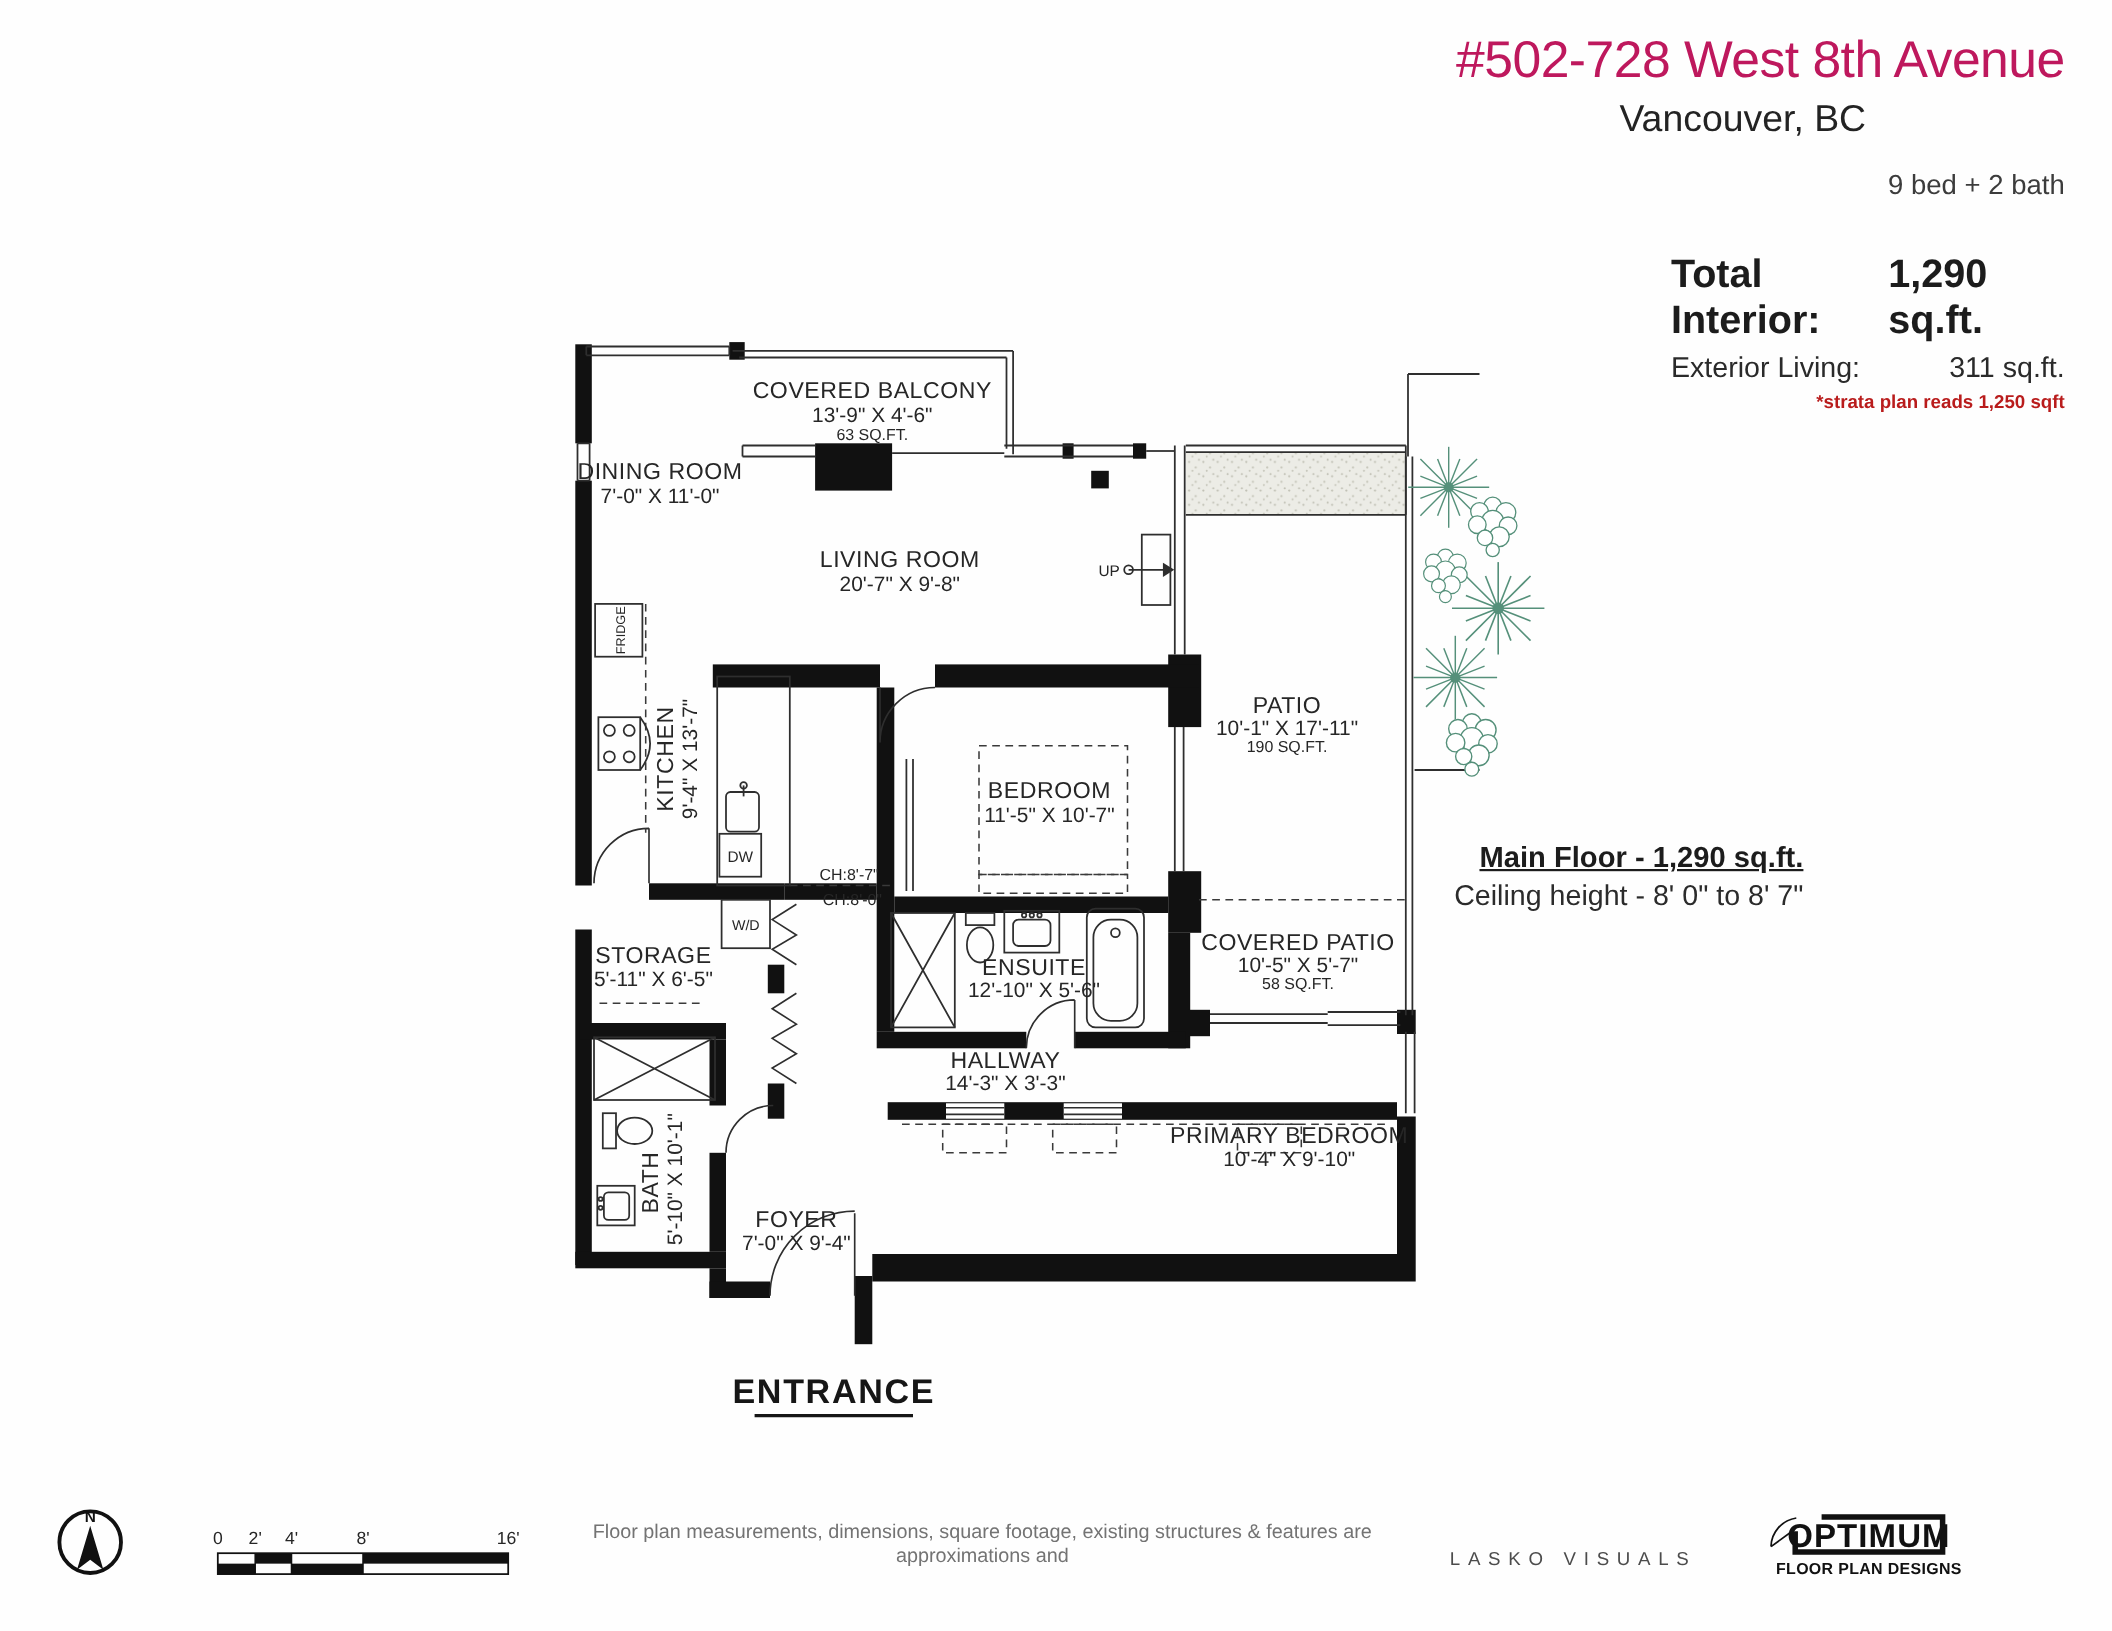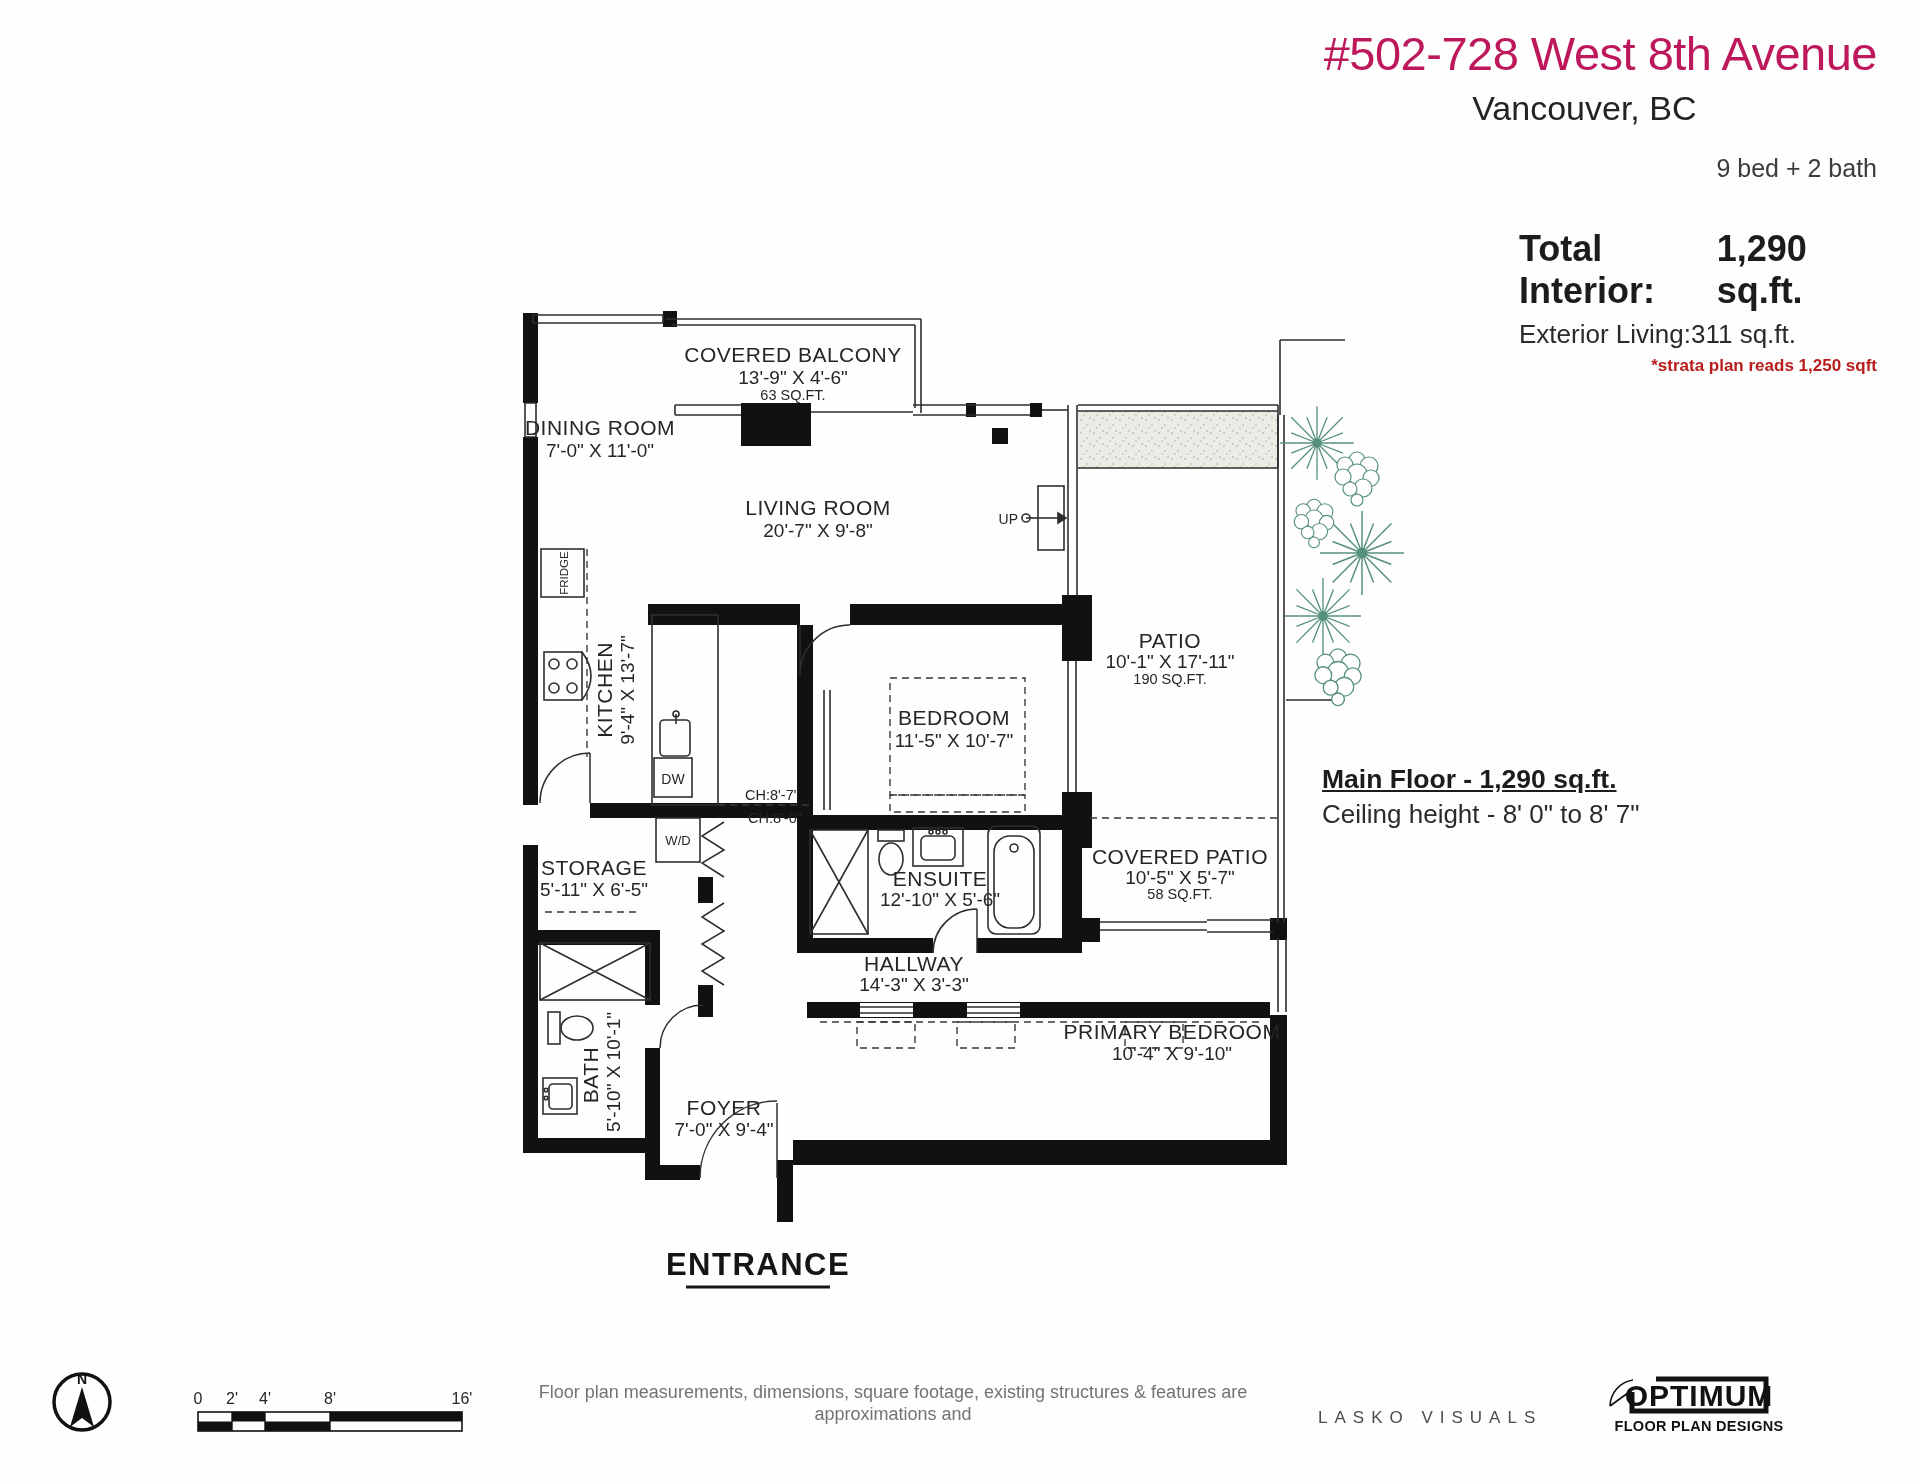--- a/index.html
+++ b/index.html
@@ -18,7 +18,7 @@
   .hdr-bedbath{font-size:25px;font-weight:300;margin-top:26px;color:#3c3c3c;}
   .totals{position:absolute;right:43px;top:228px;width:358px;}
   .tot-row{display:flex;justify-content:space-between;font-size:36px;font-weight:700;}
-  .tot-row2{display:flex;font-size:26px;font-weight:400;margin-top:7px;color:#2a2a2a;}
+  .tot-row2{display:flex;justify-content:space-between;font-size:26px;font-weight:400;margin-top:7px;color:#2a2a2a;}
   .strata{font-size:17px;font-weight:600;text-align:right;margin-top:6px;color:#b91c1c;}
   .mainfloor{position:absolute;left:1322px;top:764px;}
   .mf-title{font-size:26.5px;font-weight:700;text-decoration:underline;}

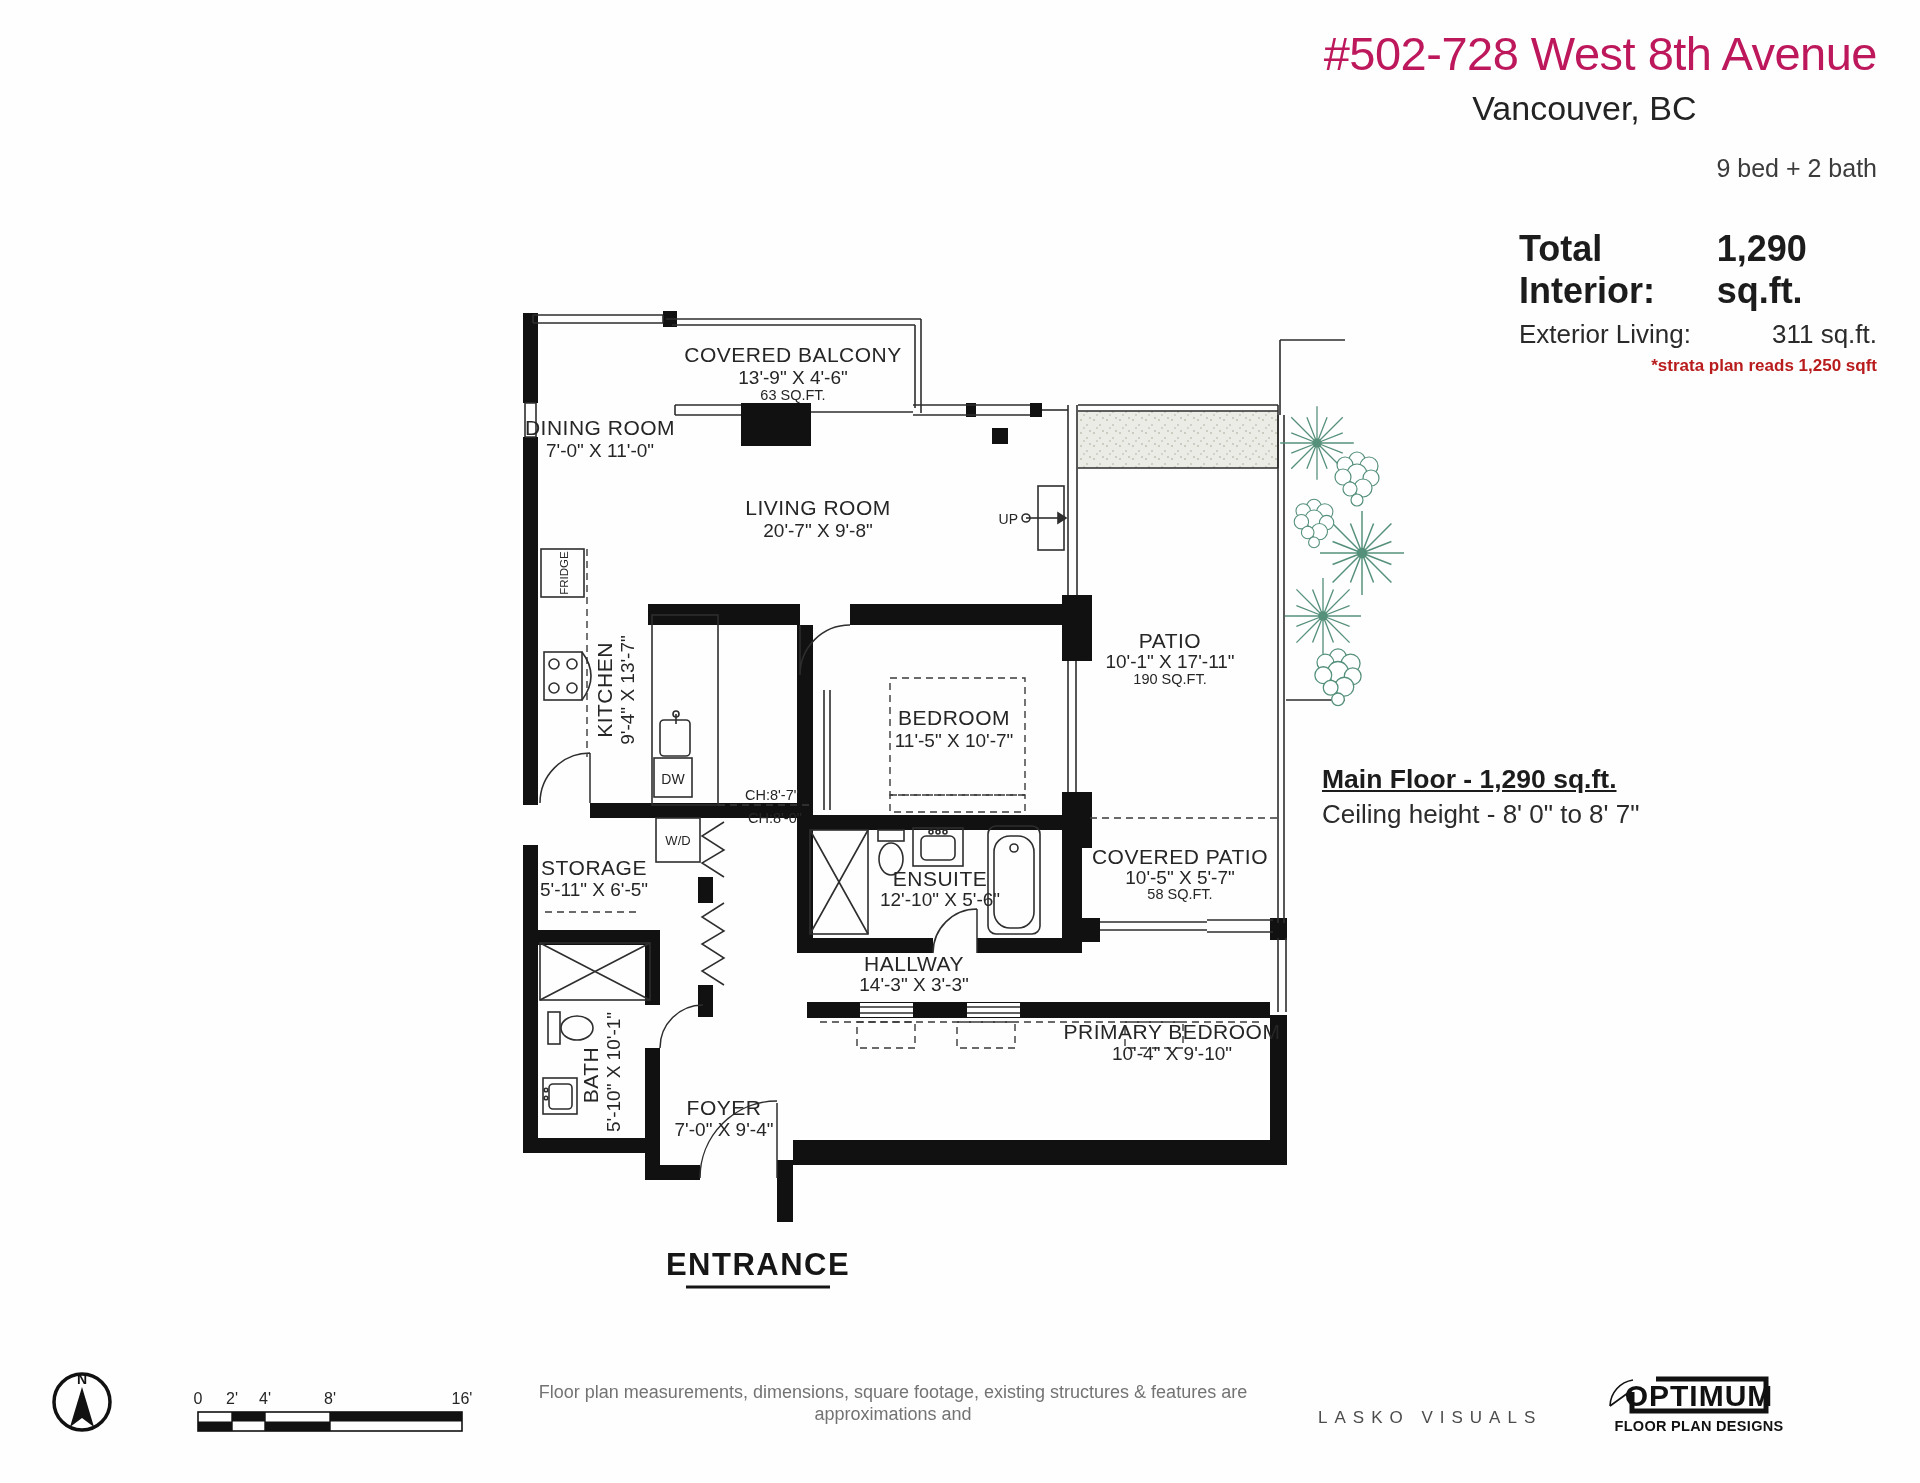--- a/index.html
+++ b/index.html
@@ -20,7 +20,7 @@
   .tot-row{display:flex;justify-content:space-between;font-size:36px;font-weight:700;}
   .tot-row2{display:flex;justify-content:space-between;font-size:26px;font-weight:400;margin-top:7px;color:#2a2a2a;}
   .strata{font-size:17px;font-weight:600;text-align:right;margin-top:6px;color:#b91c1c;}
-  .mainfloor{position:absolute;left:1322px;top:764px;}
+  .mainfloor{position:absolute;left:1322px;top:764px;text-align:right;}
   .mf-title{font-size:26.5px;font-weight:700;text-decoration:underline;}
   .mf-ceil{font-size:26px;font-weight:400;margin-top:4px;color:#2b2b2b;}
   .footer-band{position:absolute;left:0;top:1342px;width:1920px;height:141px;background:#e3e3e2;}

